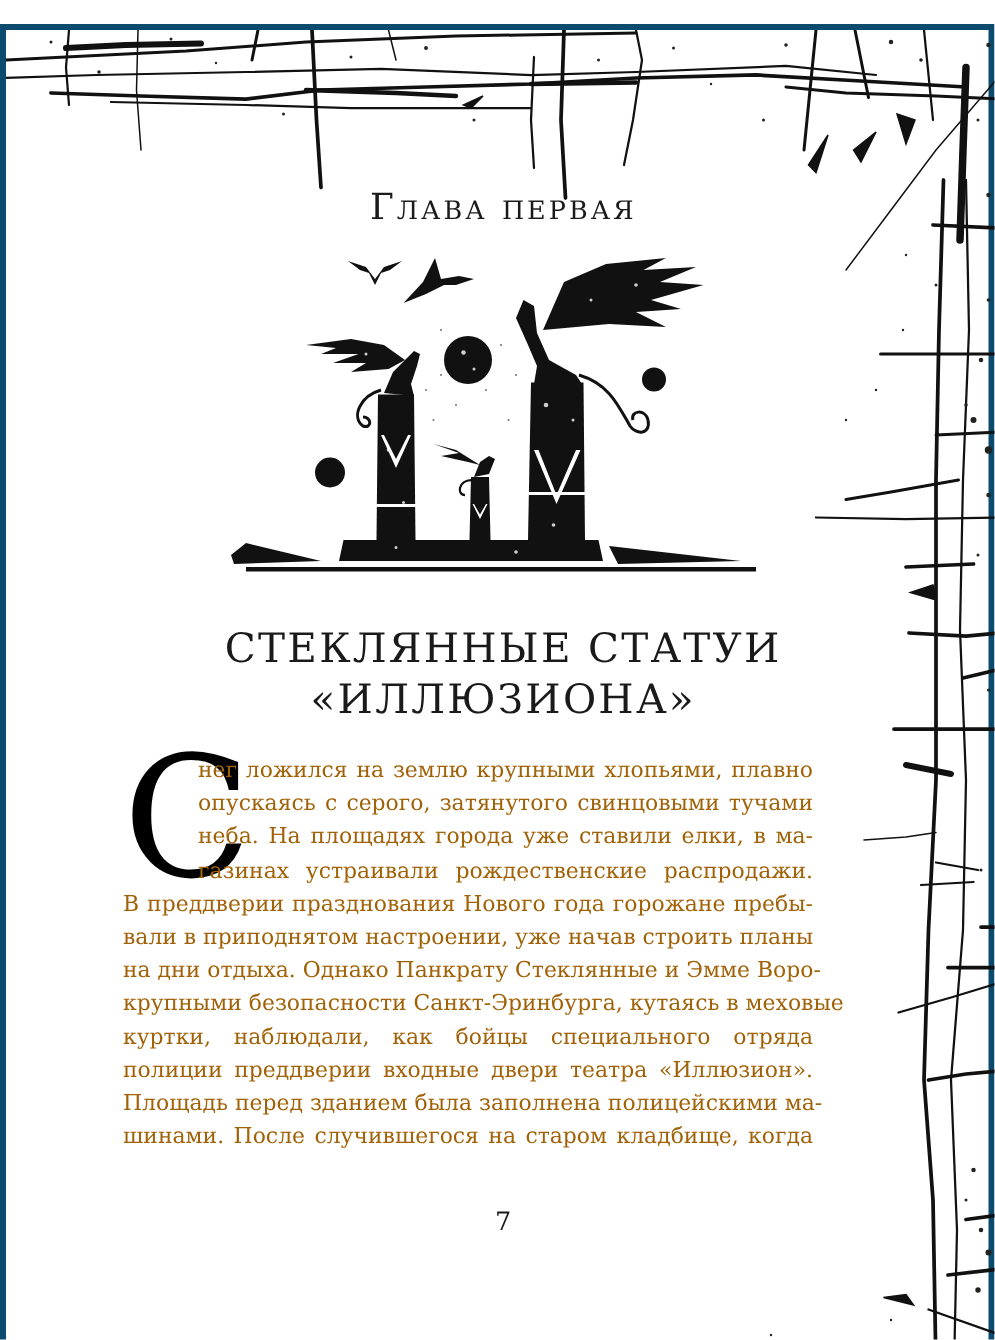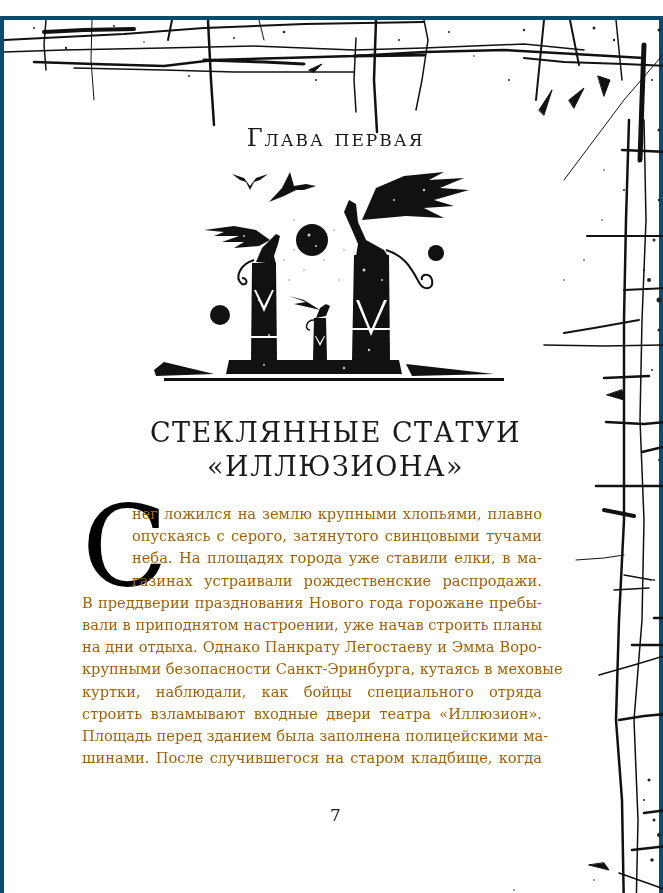--- a/index.html
+++ b/index.html
@@ -213,7 +213,7 @@
     <span class="line indented">газинах устраивали рождественские распродажи.</span>
     <span class="line">В преддверии празднования Нового года горожане пребы-</span>
     <span class="line">вали в приподнятом настроении, уже начав строить планы</span>
-    <span class="line">на дни отдыха. Однако Панкрату Легостаеву и Эмма Воро-</span>
+    <span class="line">на дни отдыха. Однако Панкрату Стеклянные и Эмме Воро-</span>
     <span class="line">крупными безопасности Санкт-Эринбурга, кутаясь в меховые</span>
     <span class="line">куртки, наблюдали, как бойцы специального отряда</span>
     <span class="line">строить взламывают входные двери театра «Иллюзион».</span>

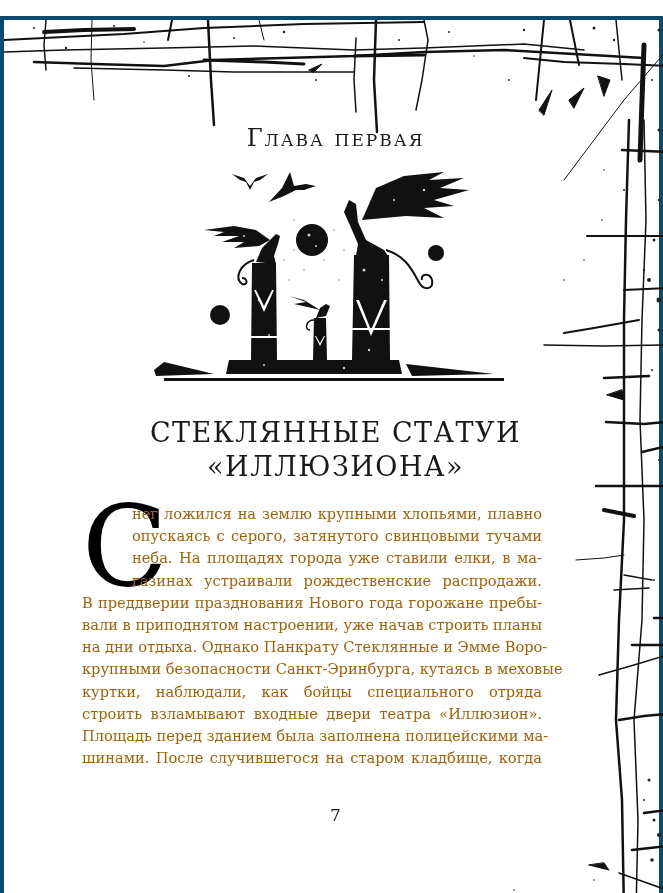--- a/index.html
+++ b/index.html
@@ -216,7 +216,7 @@
     <span class="line">на дни отдыха. Однако Панкрату Стеклянные и Эмме Воро-</span>
     <span class="line">крупными безопасности Санкт-Эринбурга, кутаясь в меховые</span>
     <span class="line">куртки, наблюдали, как бойцы специального отряда</span>
-    <span class="line">строить взламывают входные двери театра «Иллюзион».</span>
+    <span class="line">полиции преддверии входные двери театра «Иллюзион».</span>
     <span class="line">Площадь перед зданием была заполнена полицейскими ма-</span>
     <span class="line">шинами. После случившегося на старом кладбище, когда</span>
   </div>

